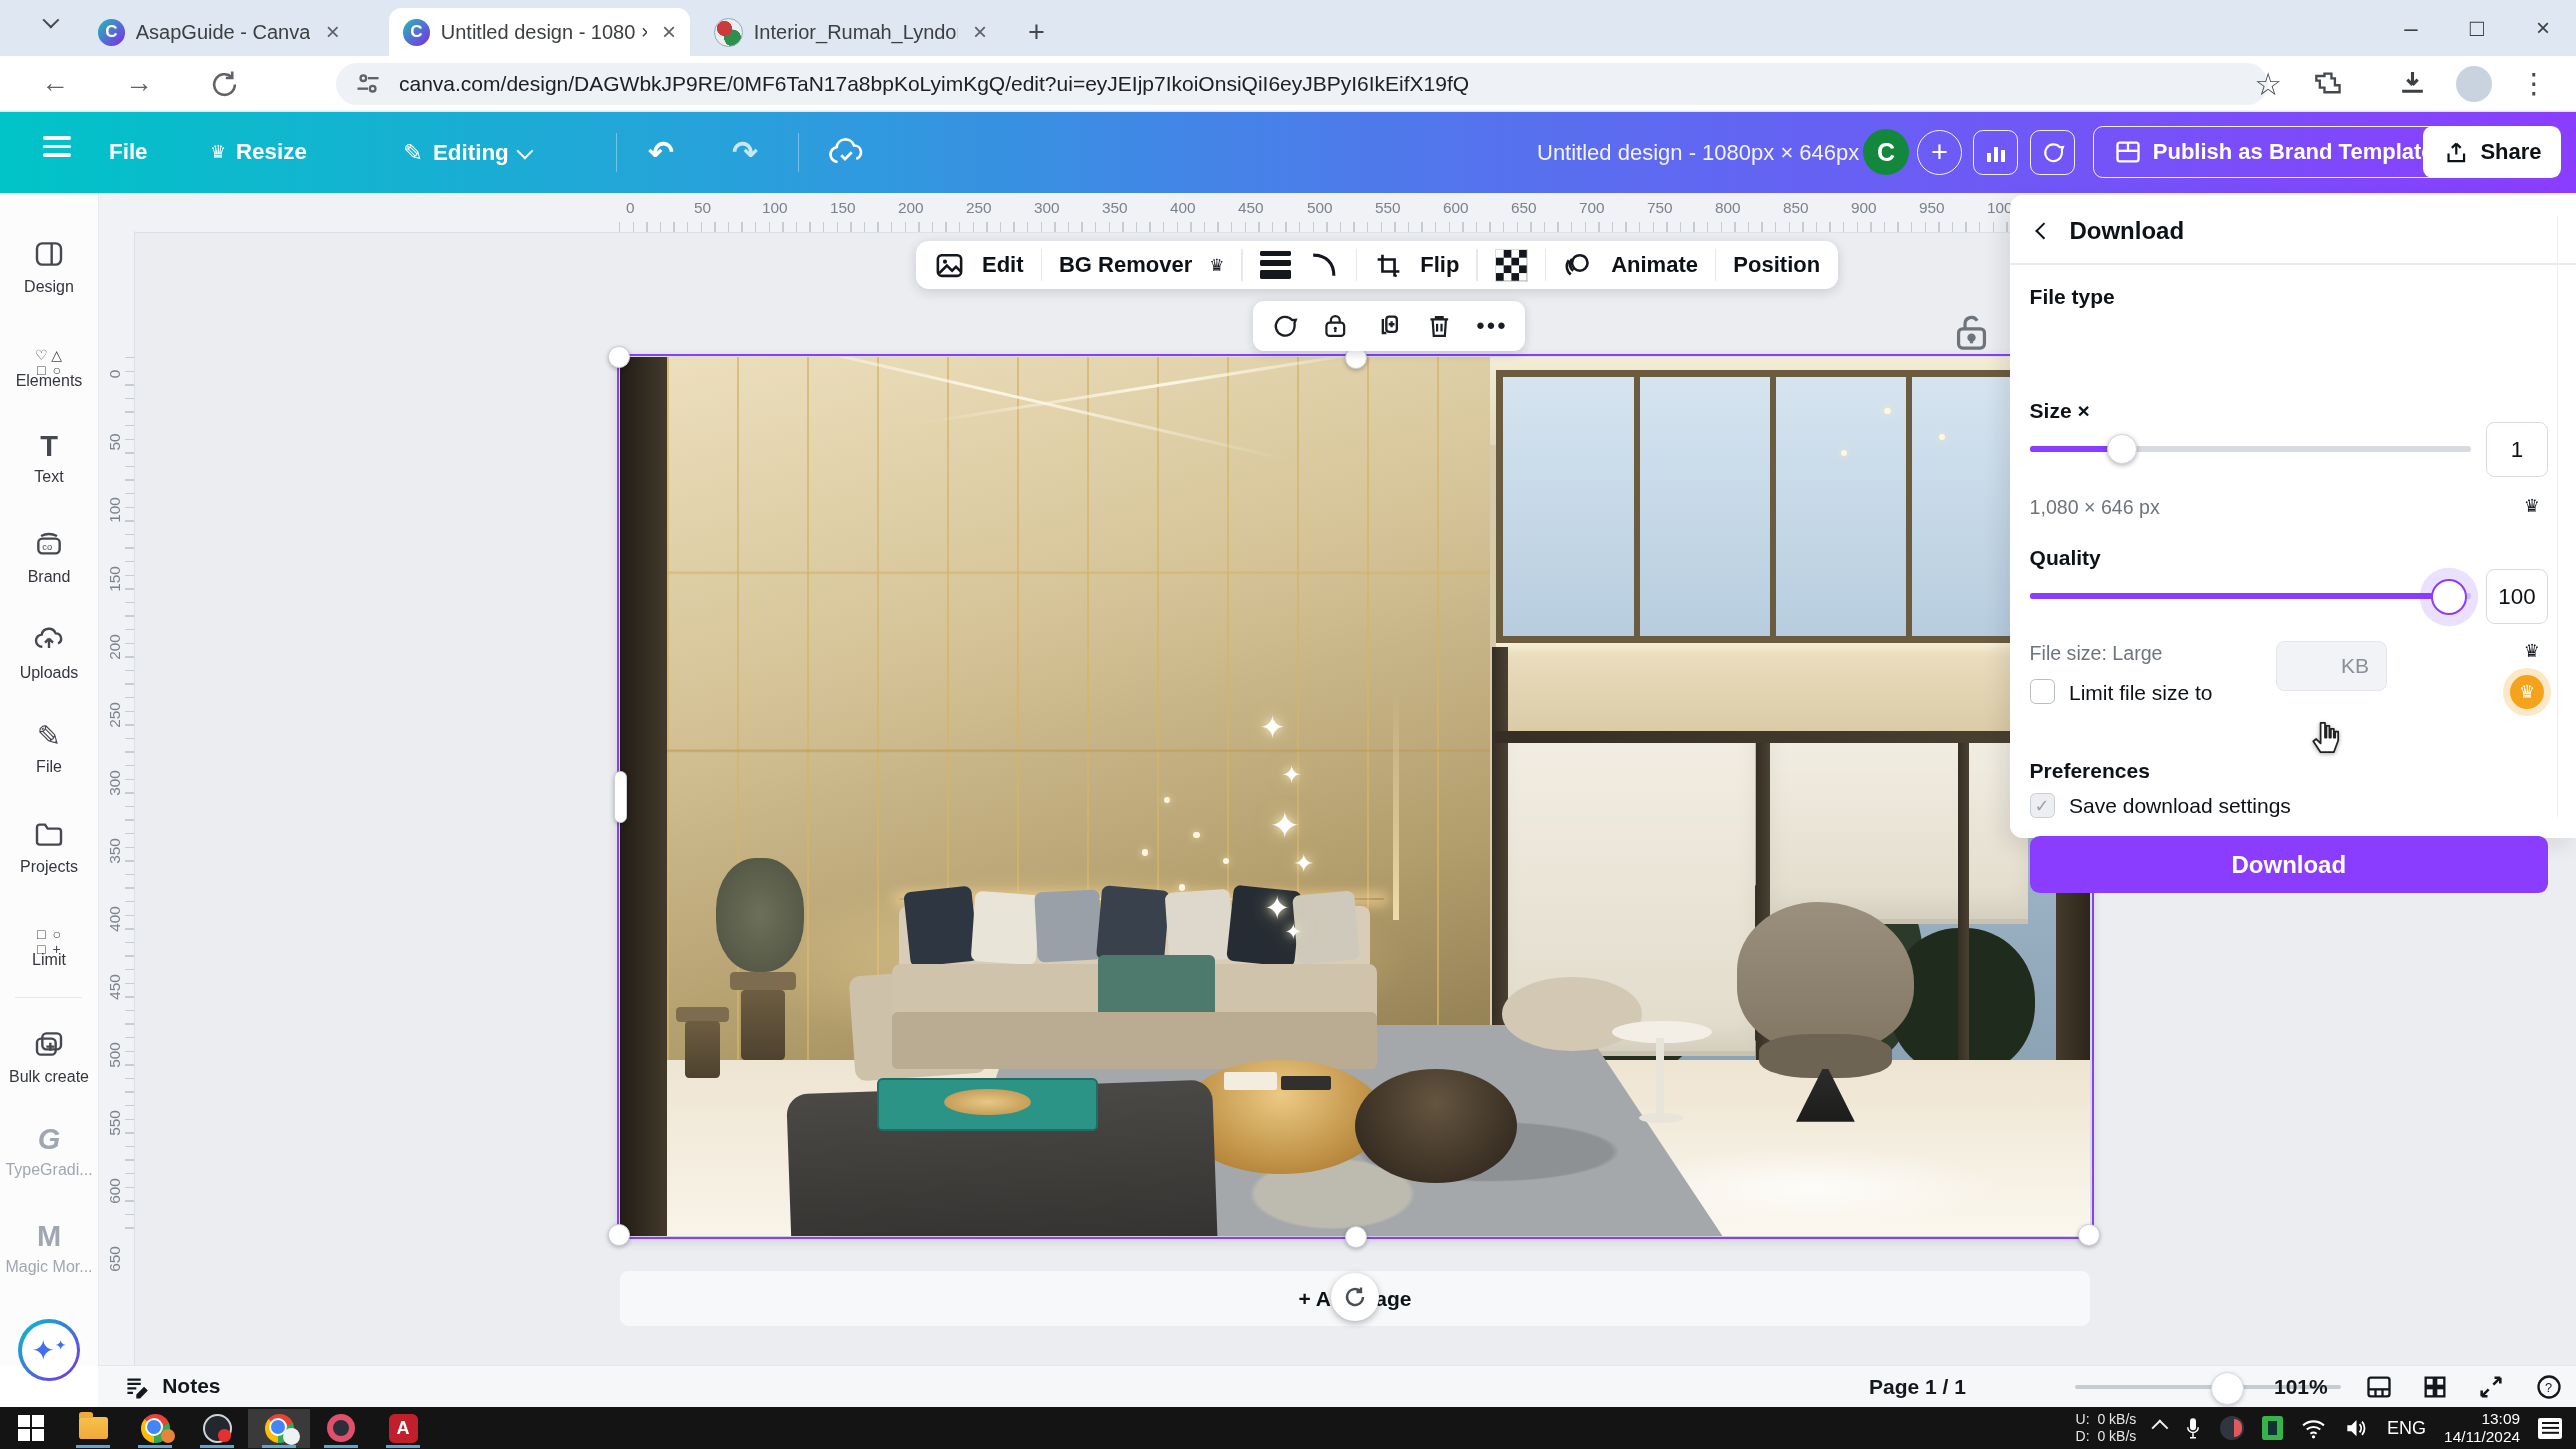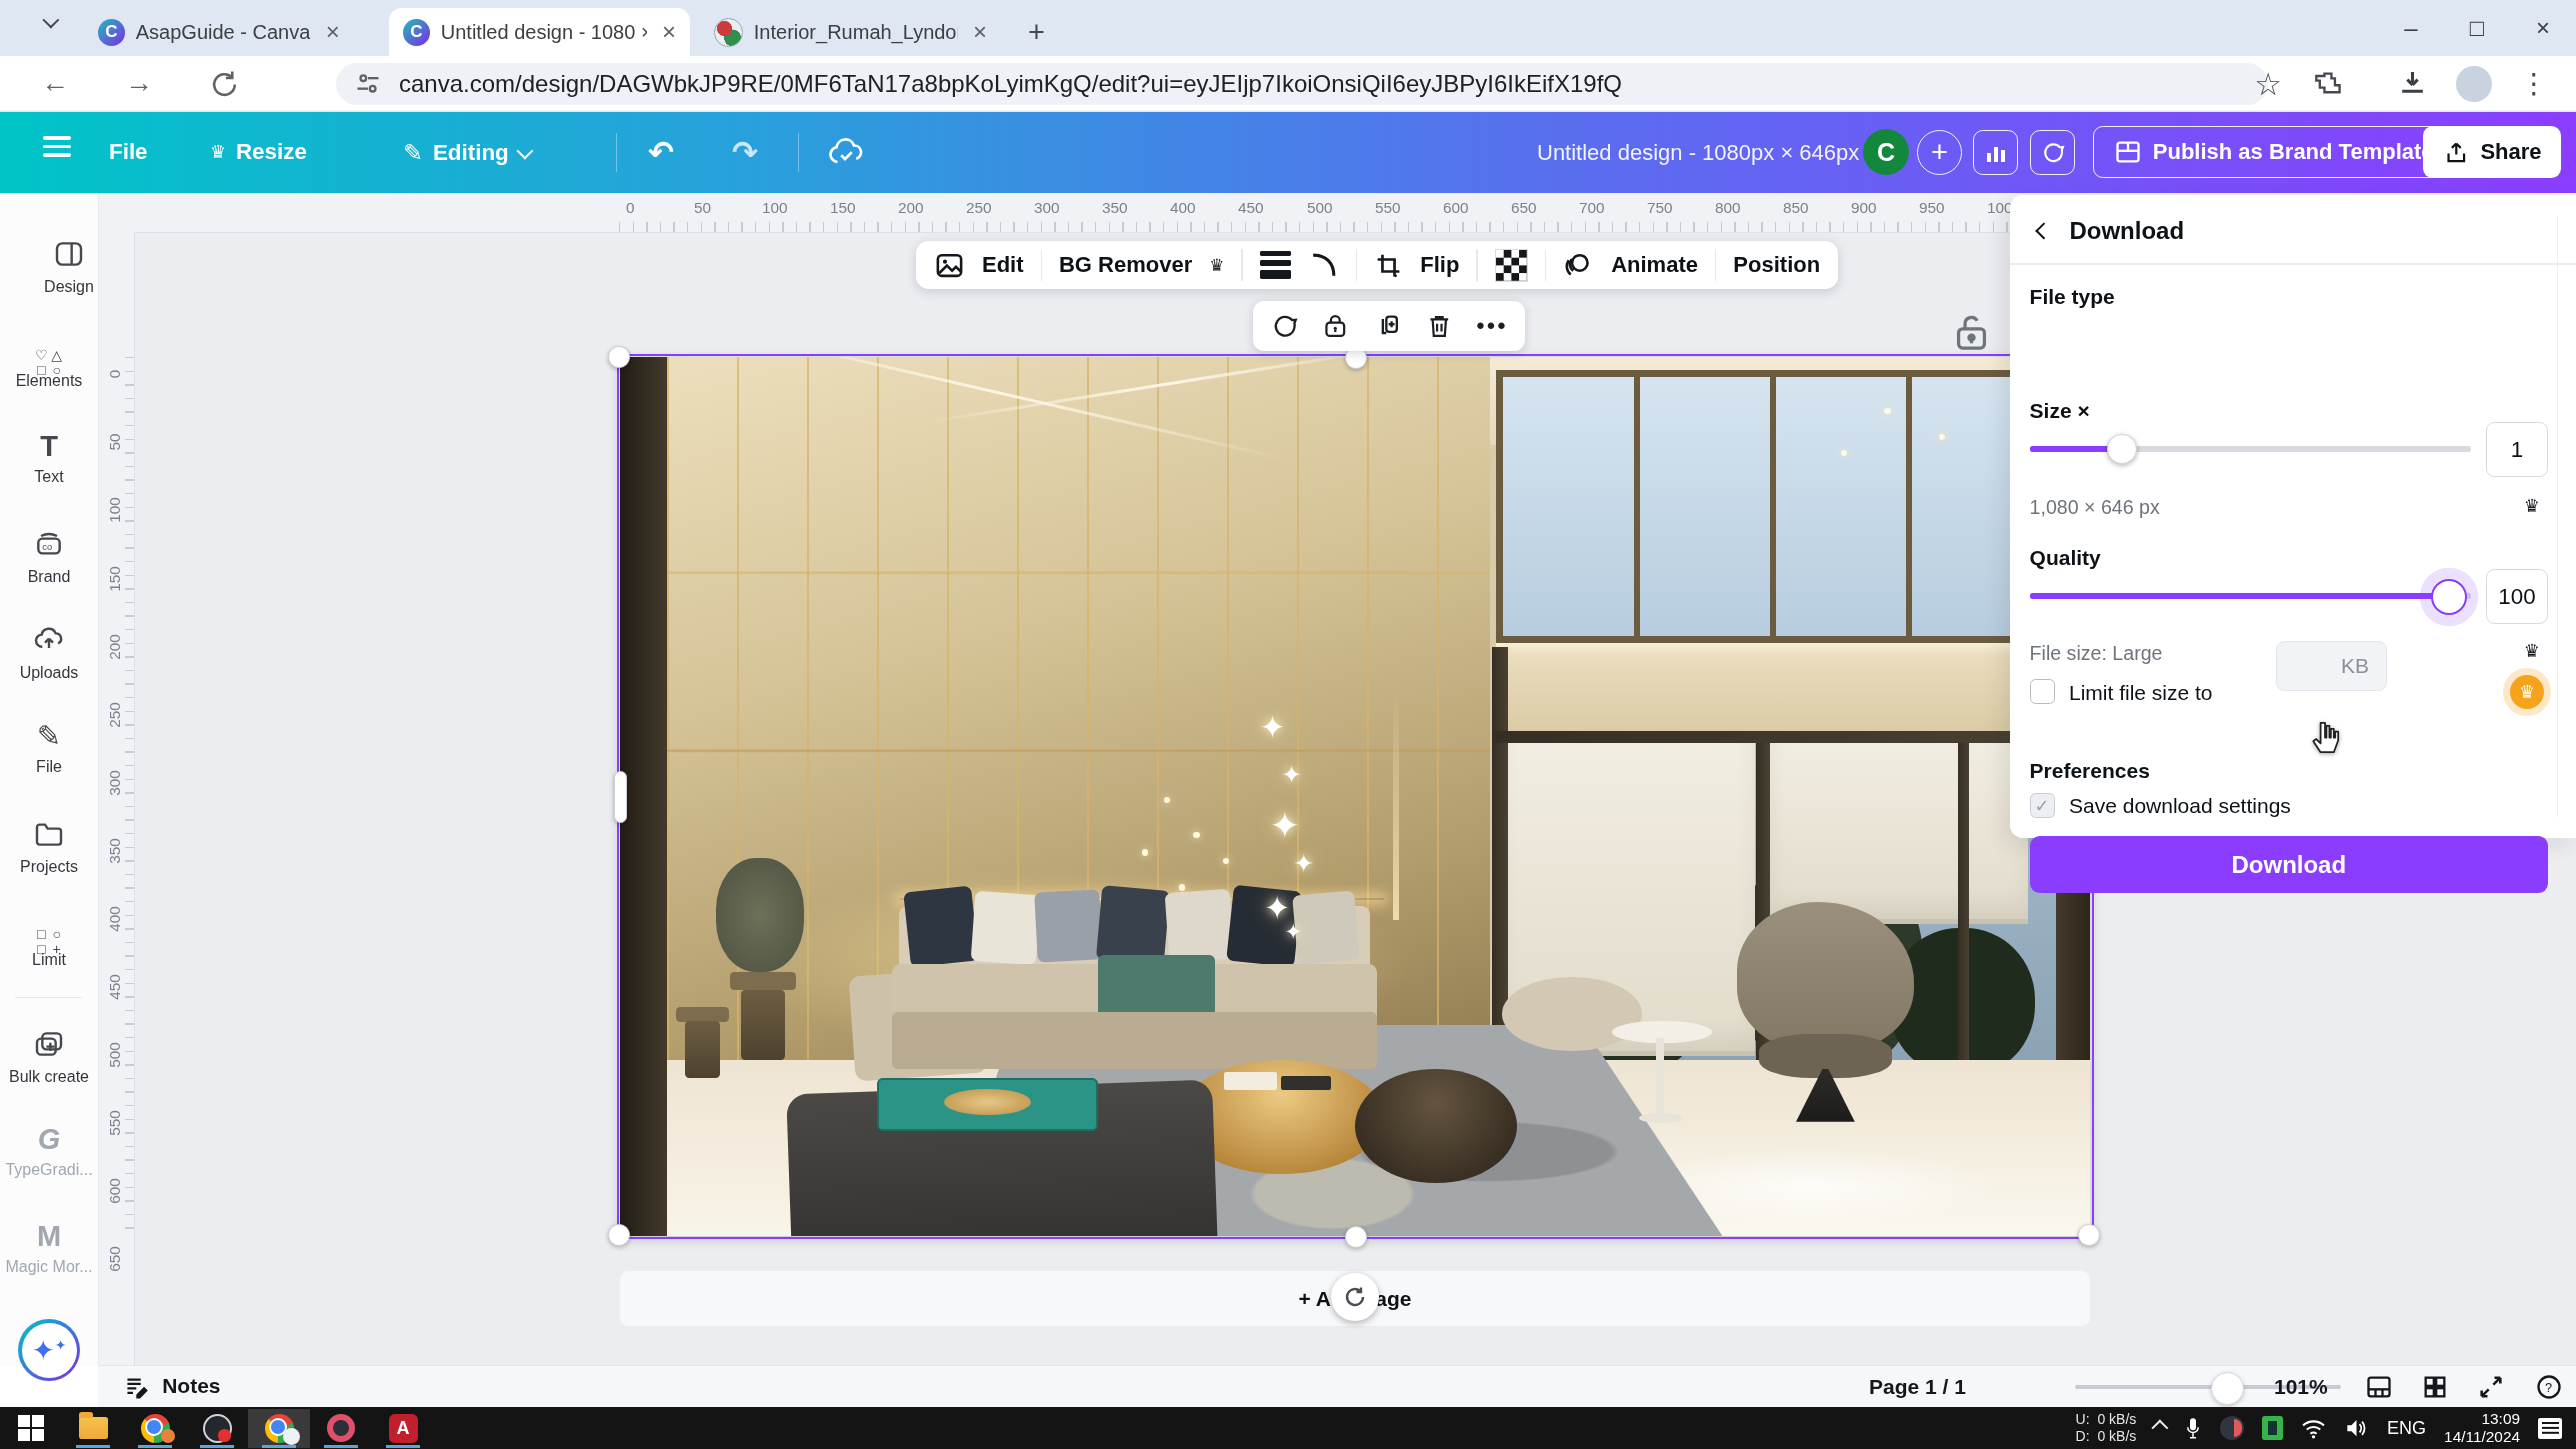--- a/index.html
+++ b/index.html
@@ -27,7 +27,7 @@
   .urlrow{position:absolute;left:0;top:56px;width:2576px;height:56px;background:#ffffff;box-shadow:inset 0 -1.4px 0 #e3e7ee;}
   .navic{font-size:28px;color:#5f6368;}
   .urlpill{position:absolute;left:336px;top:7px;width:1932px;height:42px;border-radius:21px;background:#eef1f6;display:flex;align-items:center;padding:0 18px;box-sizing:border-box;}
-  .urltext{font-size:24px;color:#202124;white-space:nowrap;overflow:hidden;}
+  .urltext{font-size:21px;color:#202124;white-space:nowrap;overflow:hidden;}
   .url-right{position:absolute;top:9.8px;display:flex;align-items:center;gap:26.6px;color:#45494f;}
   .avatar-sm{width:36px;height:36px;border-radius:50%;background:#c9d3e0;}
 

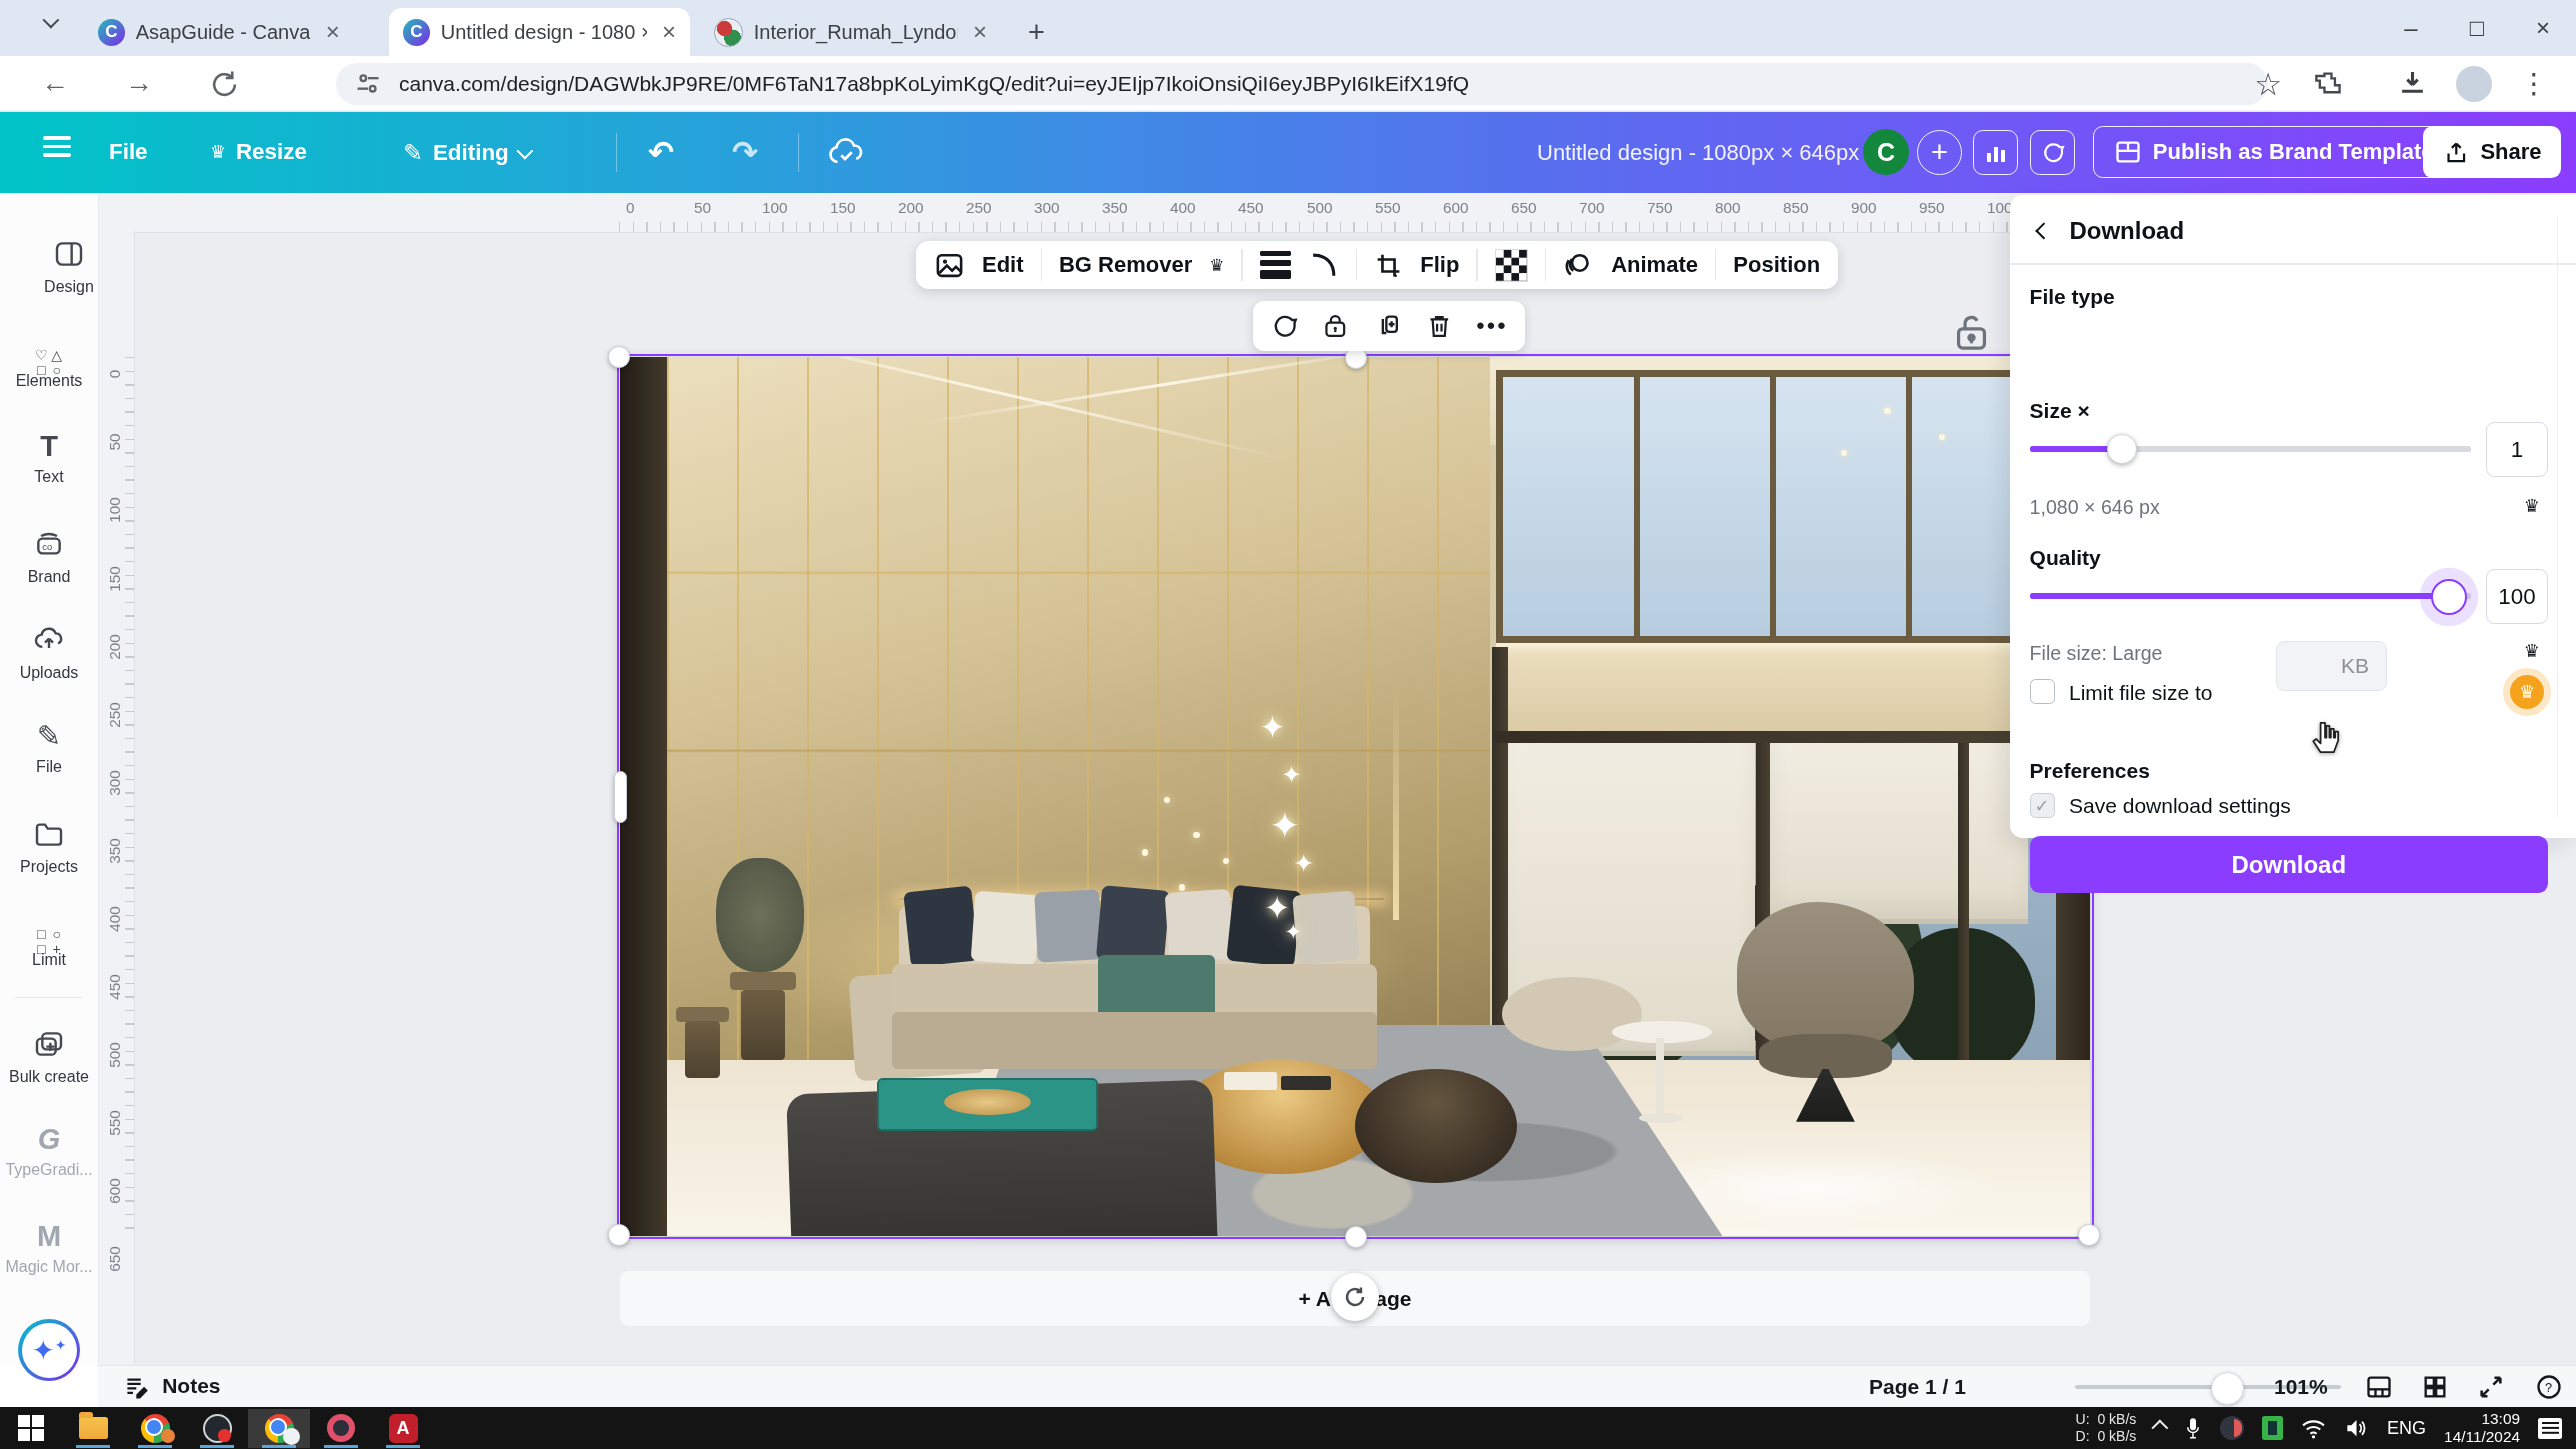--- a/index.html
+++ b/index.html
@@ -377,7 +377,7 @@
     </div>
 
   <div class="sidebar">
-    <div class="side-item" style="top:42px;padding-left:20px;">
+    <div class="side-item" style="top:42px;">
       <span class="sicon">
           <svg width="32" height="32" viewBox="0 0 24 24" fill="none" stroke="#45494f" stroke-width="1.8" style="margin:2.8px auto;">
             <rect x="3" y="4" width="18" height="16" rx="4"></rect>

